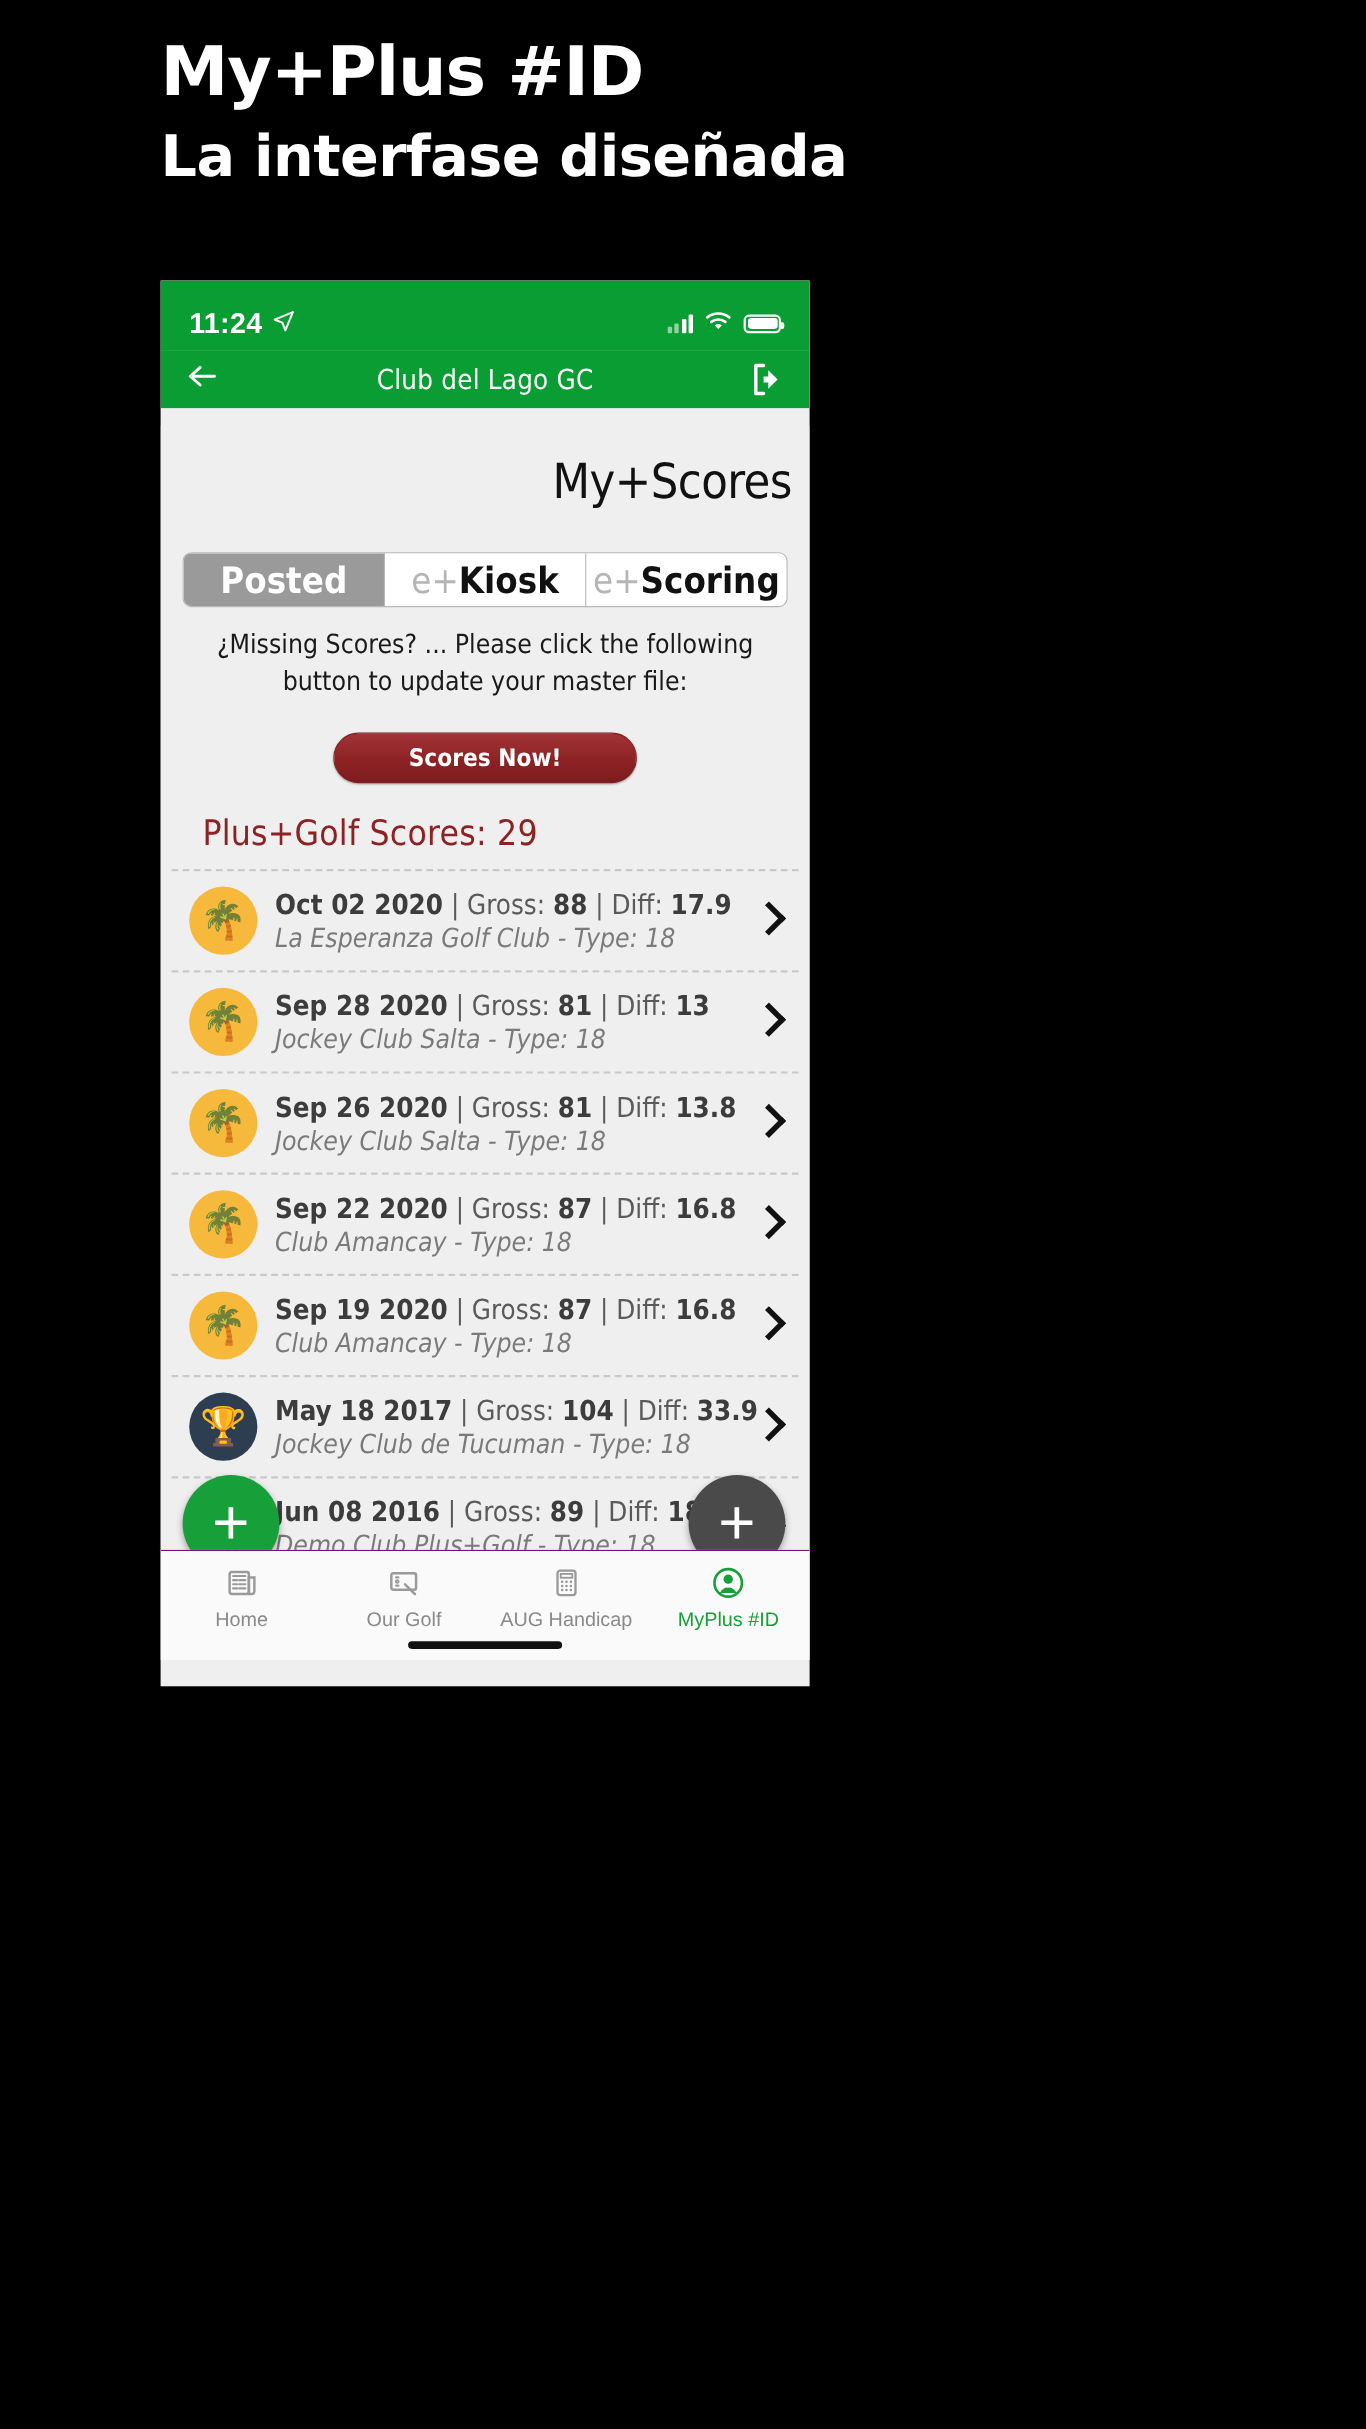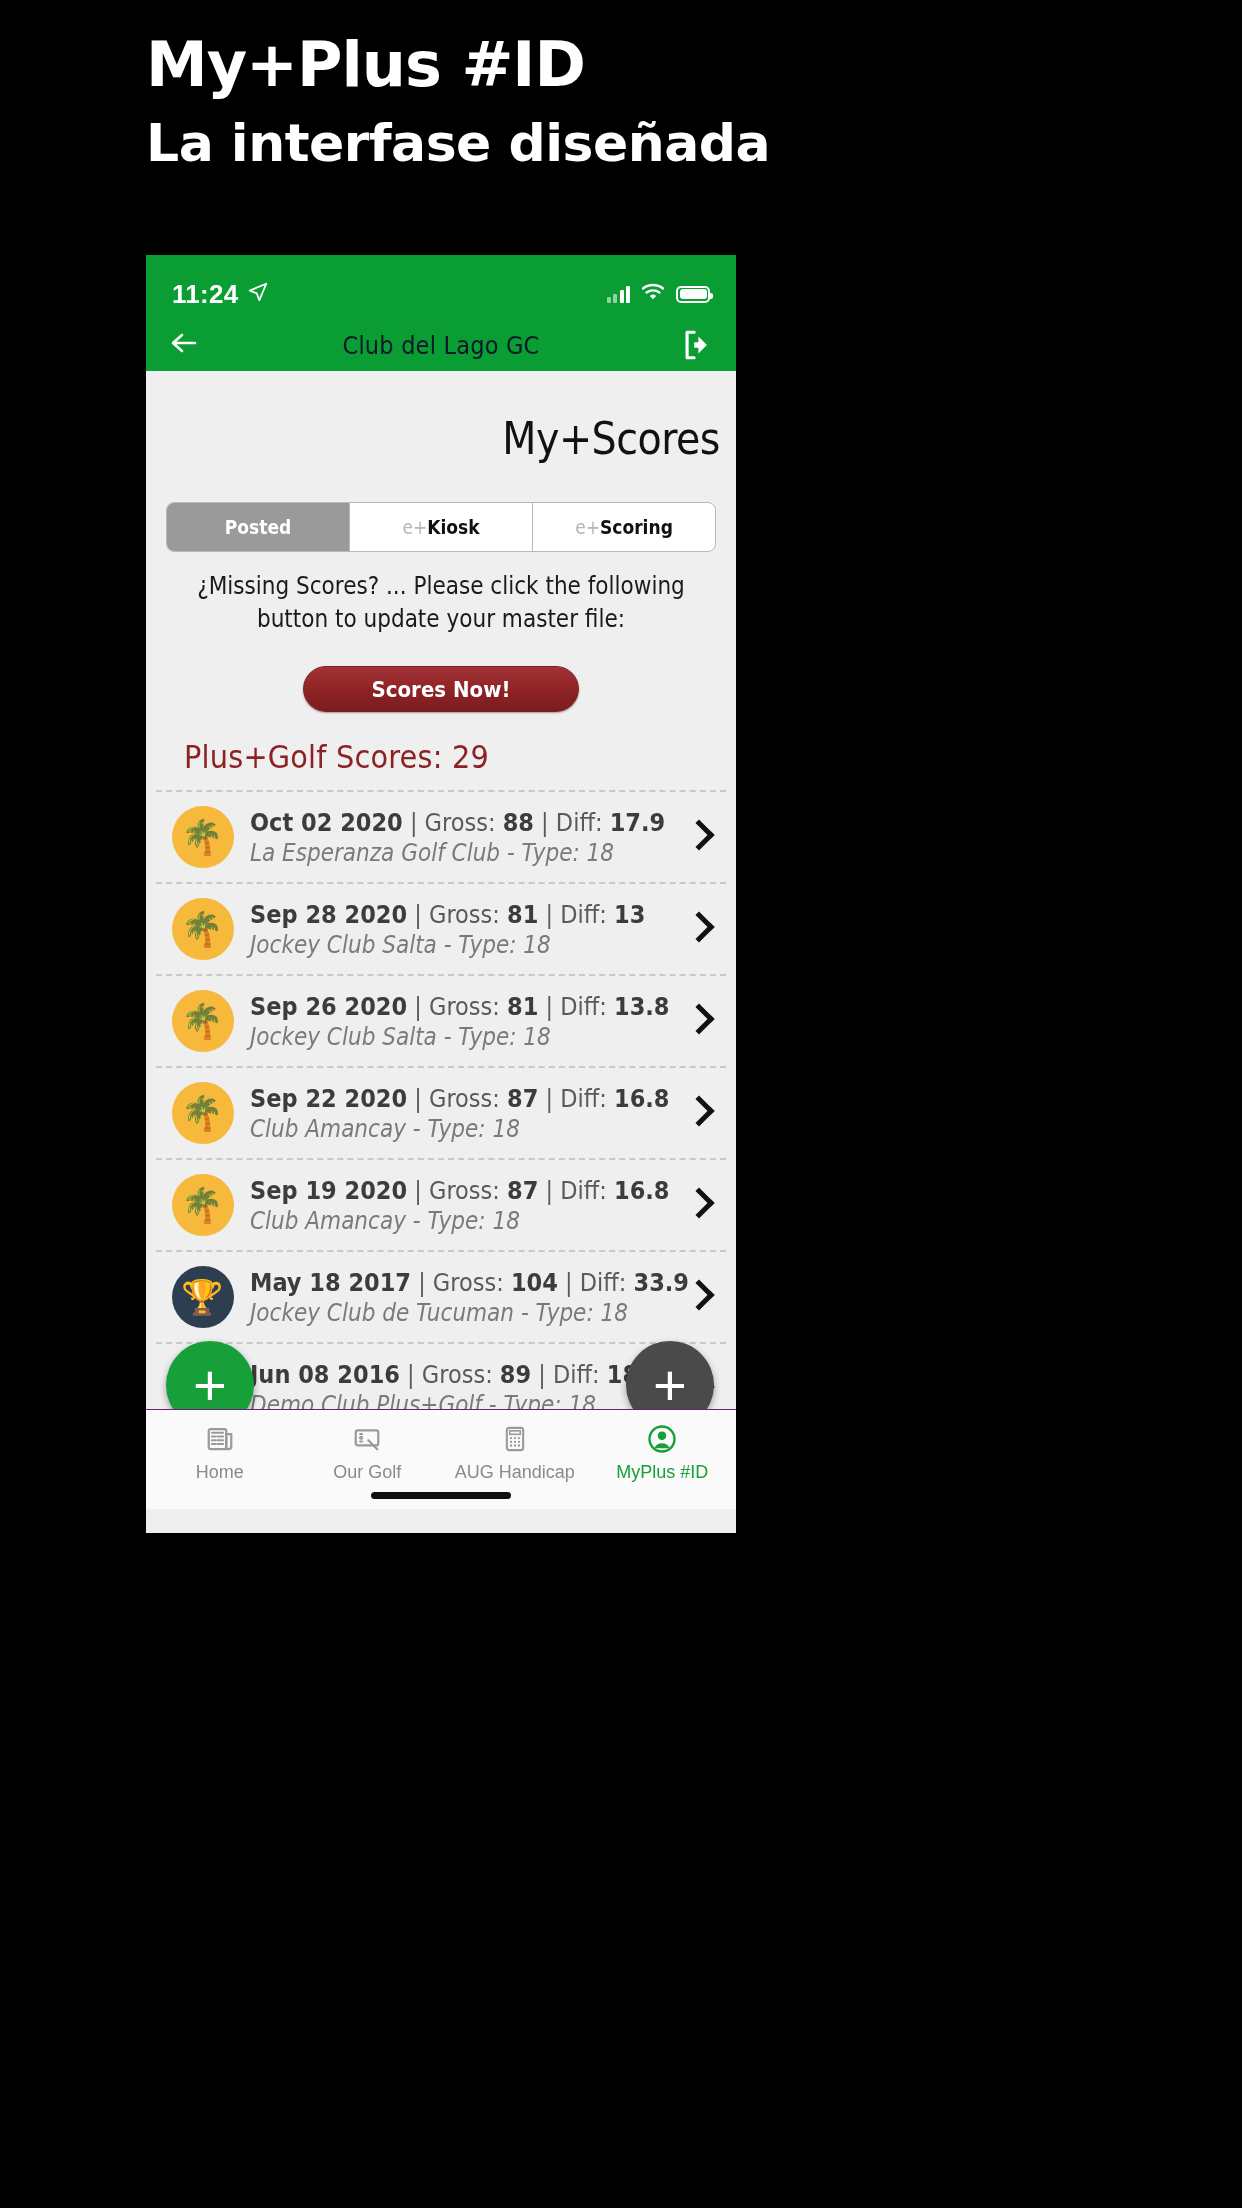--- a/index.html
+++ b/index.html
@@ -56,7 +56,7 @@
 
   
   .navbar{
-    height:52px;background:#0a9d33;color:#0f172a;
+    height:52px;background:#0a9d33;color:#ffffff;
     display:flex;align-items:center;padding:0 22px;box-sizing:border-box;
     position:relative;
   }

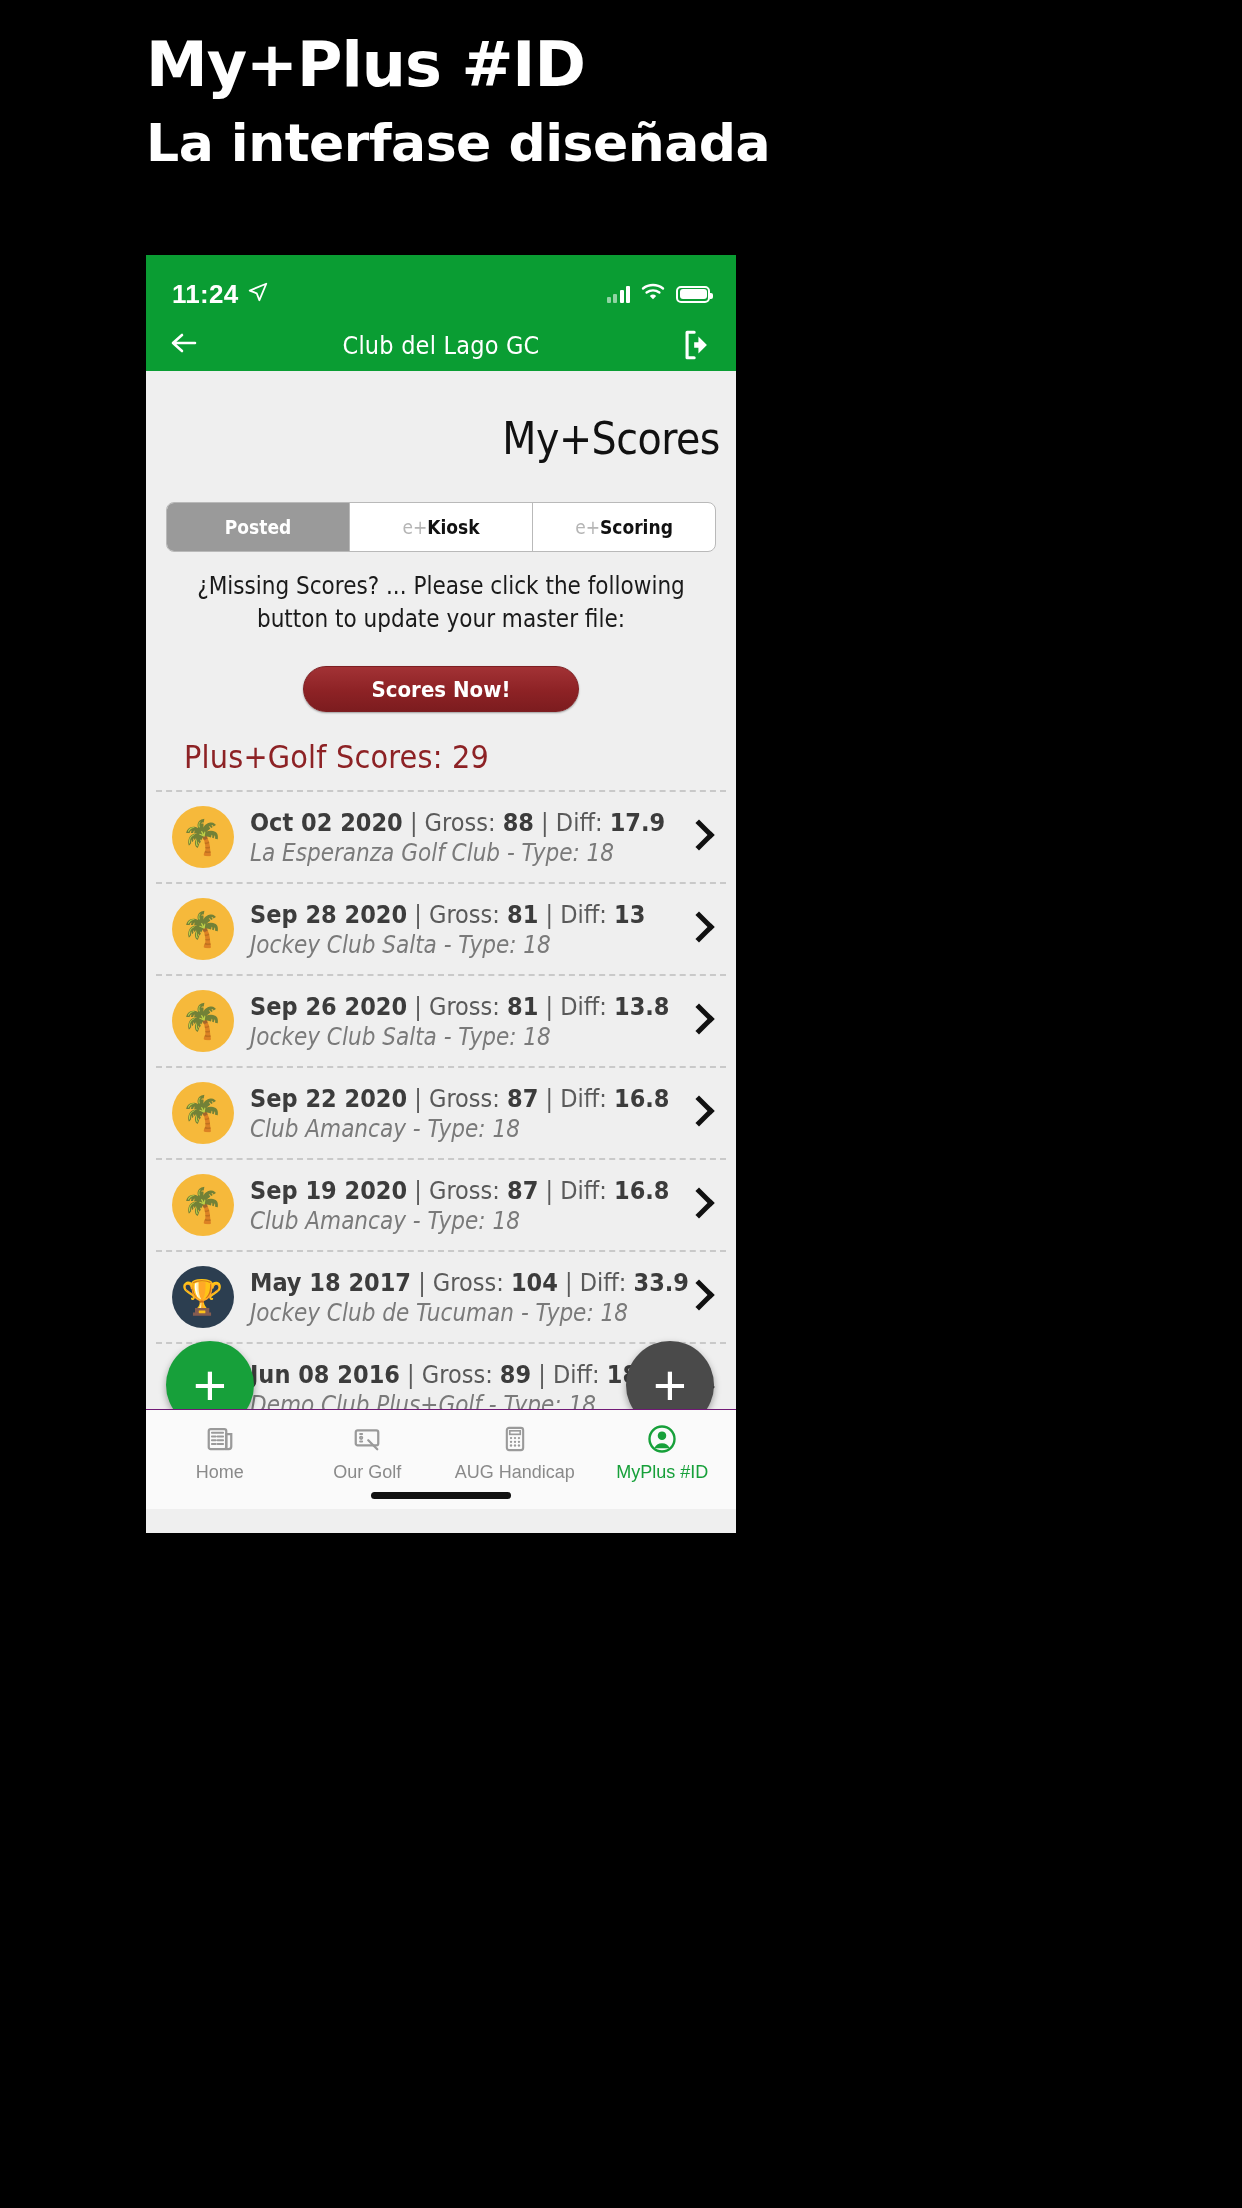--- a/index.html
+++ b/index.html
@@ -84,7 +84,7 @@
   }
   .seg{
     flex:1;display:flex;align-items:center;justify-content:center;
-    font-size:19px;color:#111;cursor:pointer;
+    font-size:33px;color:#111;cursor:pointer;
     font-family:"DejaVu Sans Condensed","Liberation Sans",sans-serif;
     border-right:1px solid #b9b9b9;
   }

